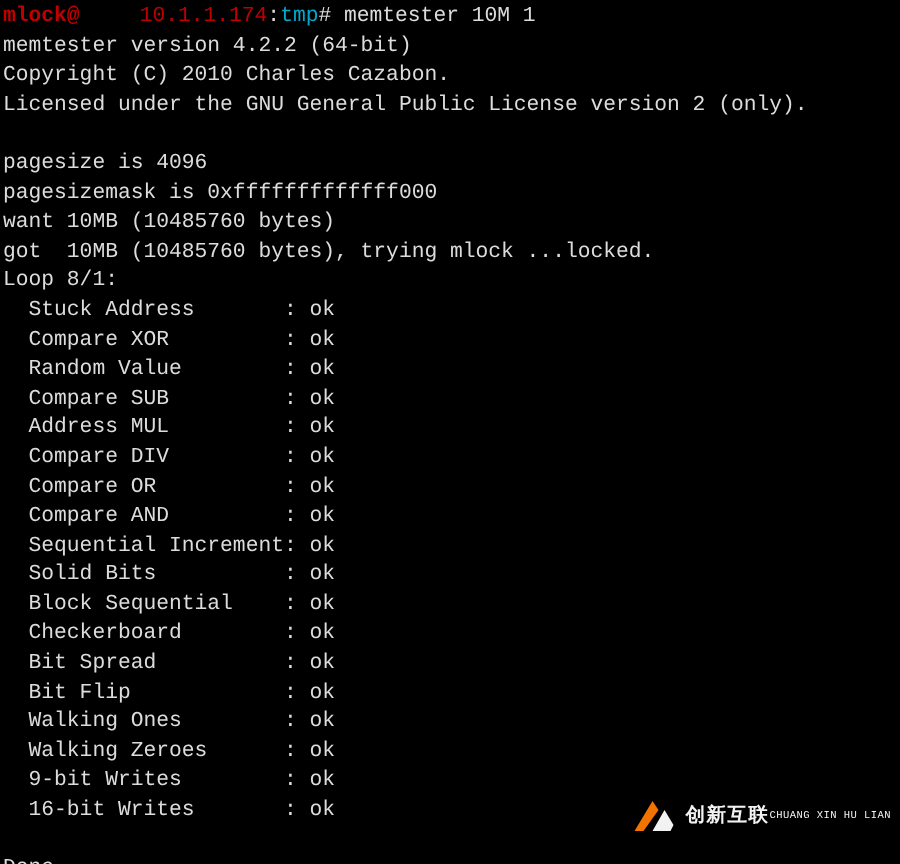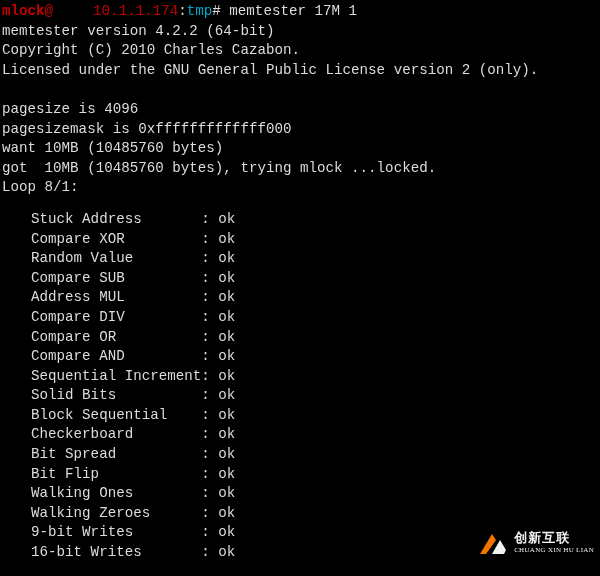--- a/index.html
+++ b/index.html
@@ -50,7 +50,7 @@
 <body>
 
 <div class="terminal">
-  <div class="line"><span class="prompt-user">mlock</span><span class="prompt-at">@</span><span class="prompt-host">10.1.1.174</span><span class="prompt-sep">:</span><span class="prompt-dir">tmp</span><span class="prompt-sep">#</span> <span class="cmd">memtester 17M 1</span></div>
+  <div class="line"><span class="prompt-user">mlock</span><span class="prompt-at">@</span><span class="prompt-host">10.1.1.174</span><span class="prompt-sep">:</span><span class="prompt-dir">tmp</span><span class="prompt-sep">#</span> <span class="cmd">memtester 10M 1</span></div>
 
   <div class="line">memtester version 4.2.2 (64-bit)</div>
   <div class="line">Copyright (C) 2010 Charles Cazabon.</div>

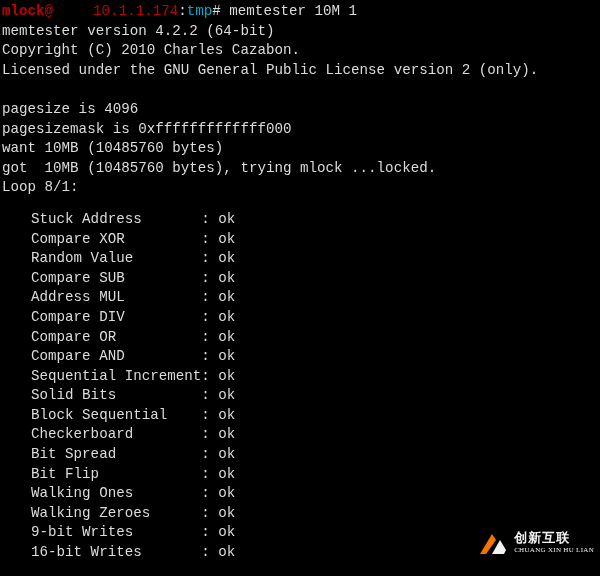--- a/index.html
+++ b/index.html
@@ -25,7 +25,7 @@
   .prompt-sep { color: #dcdcdc; }
   .cmd { color: #dcdcdc; }
   .line { white-space: pre; }
-  .tests { margin: 12px; }
+  .tests { margin: 0; }
   .test-row { white-space: pre; }
   .watermark {
     position: absolute;

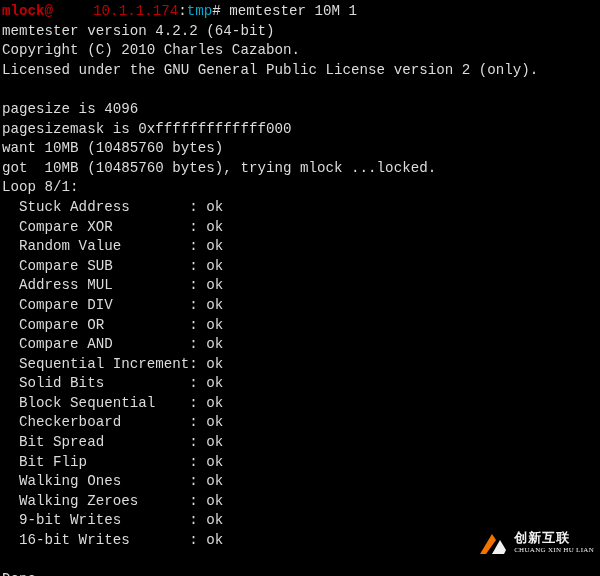--- a/index.html
+++ b/index.html
@@ -39,9 +39,10 @@
   .watermark-icon svg { display:block; }
   .watermark-text {
     display: flex;
-    flex-direction: column;
+    flex-direction: row;
     line-height: 12px;
-    font-family: Liberation Serif, serif;
+    font-family: Liberation Mono, monospace;
+    text-align: center;
   }
   .watermark-cn { color: #fff; font-size: 13px; font-weight: bold; letter-spacing: 1px;}
   .watermark-en { color: #fff; font-size: 7px; letter-spacing: 0.3px;}

